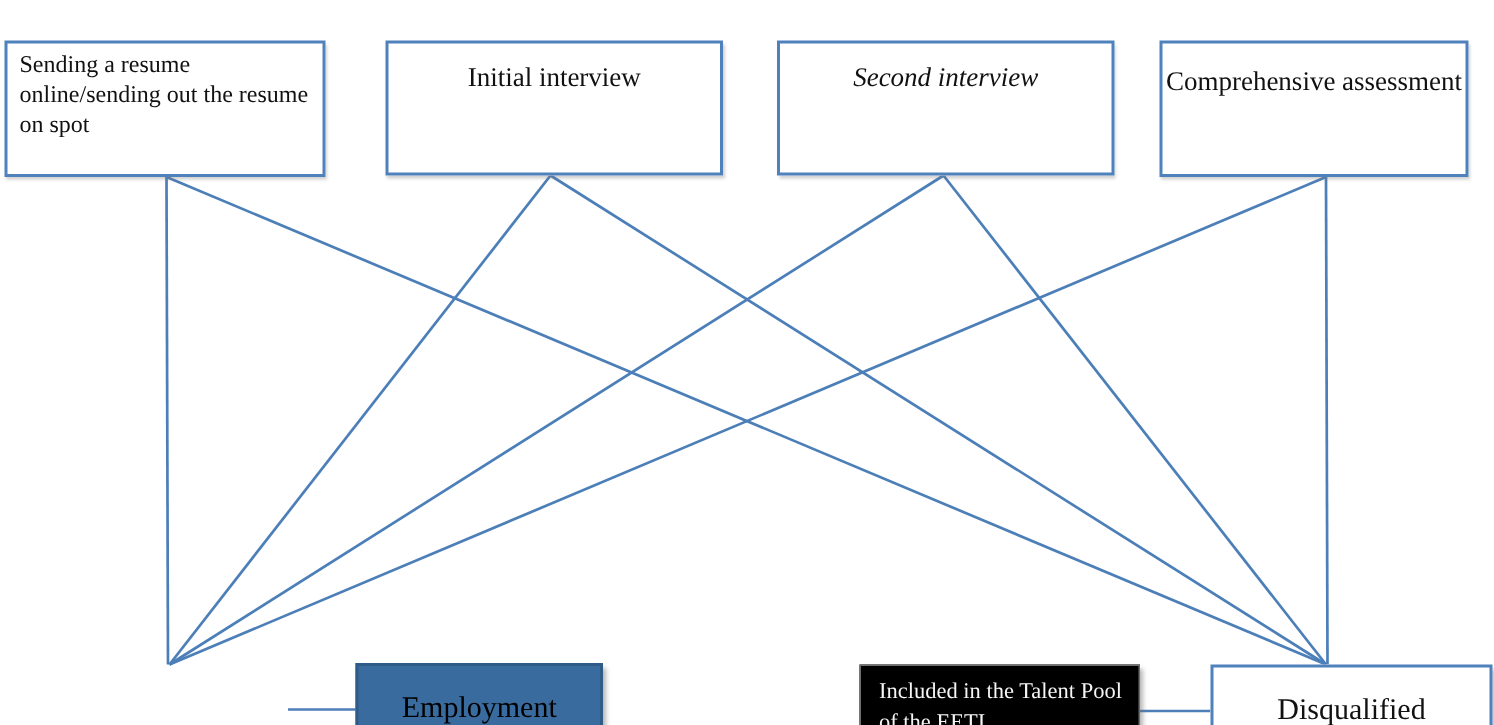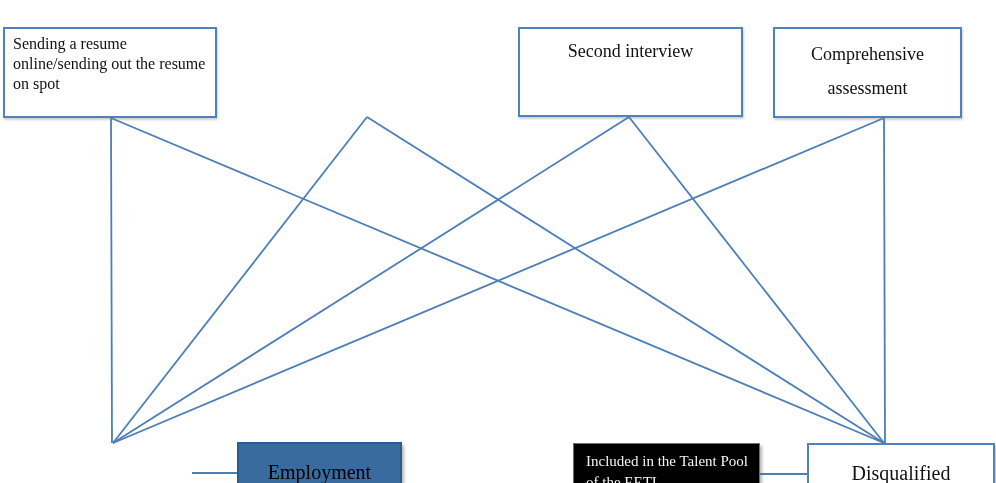--- a/index.html
+++ b/index.html
@@ -108,6 +108,9 @@
     <span>Sending a resume online/sending out the resume on spot</span>
   </div>
 
+  <div class="box stage stage-initial">
+    <span>Initial interview</span>
+  </div>
 
   <div class="box stage stage-second">
     <span>Second interview</span>

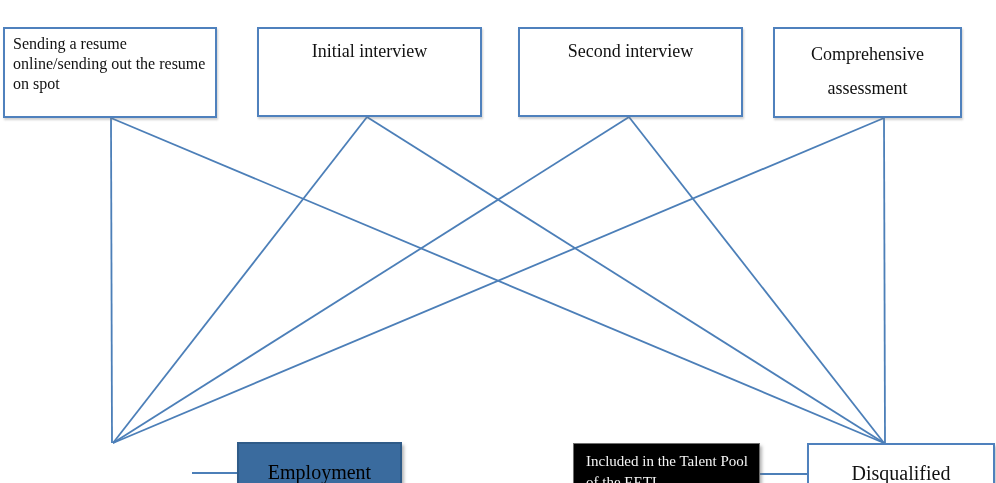--- a/index.html
+++ b/index.html
@@ -46,7 +46,7 @@
   }
   .stage-second {
     left: 518px; top: 3px; width: 225px; height: 90px;
-    padding-top: 12px; text-align: center;
+    padding-top: 12px; text-align: center; font-style: italic;
   }
   .stage-comprehensive {
     left: 773px; top: 3px; width: 189px; height: 91px;

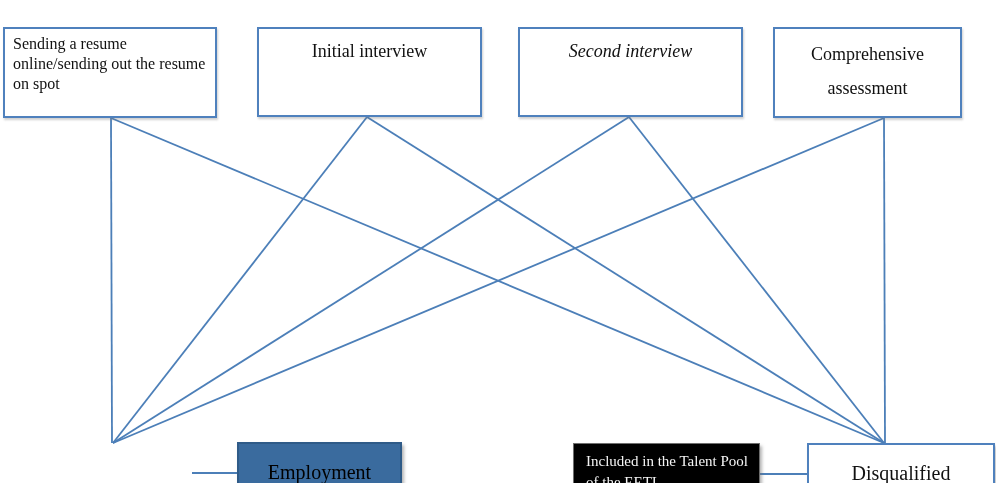--- a/index.html
+++ b/index.html
@@ -49,7 +49,7 @@
     padding-top: 12px; text-align: center; font-style: italic;
   }
   .stage-comprehensive {
-    left: 773px; top: 3px; width: 189px; height: 91px;
+    left: 773px; top: 3px; width: 206px; height: 91px;
     padding-top: 8px; text-align: center;
     line-height: 34px;
   }

